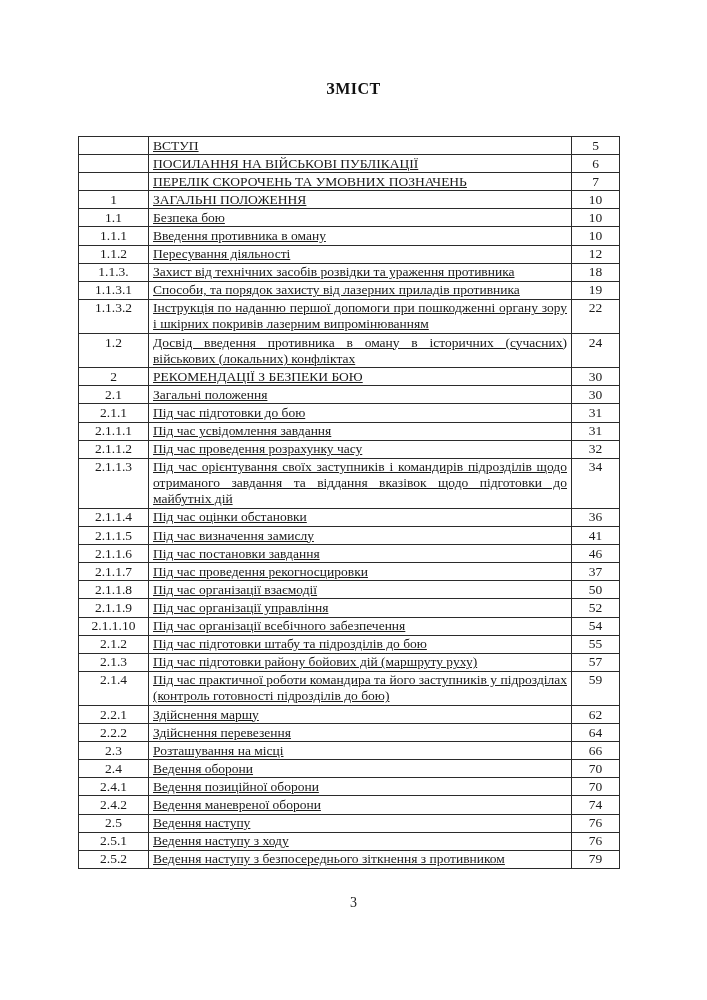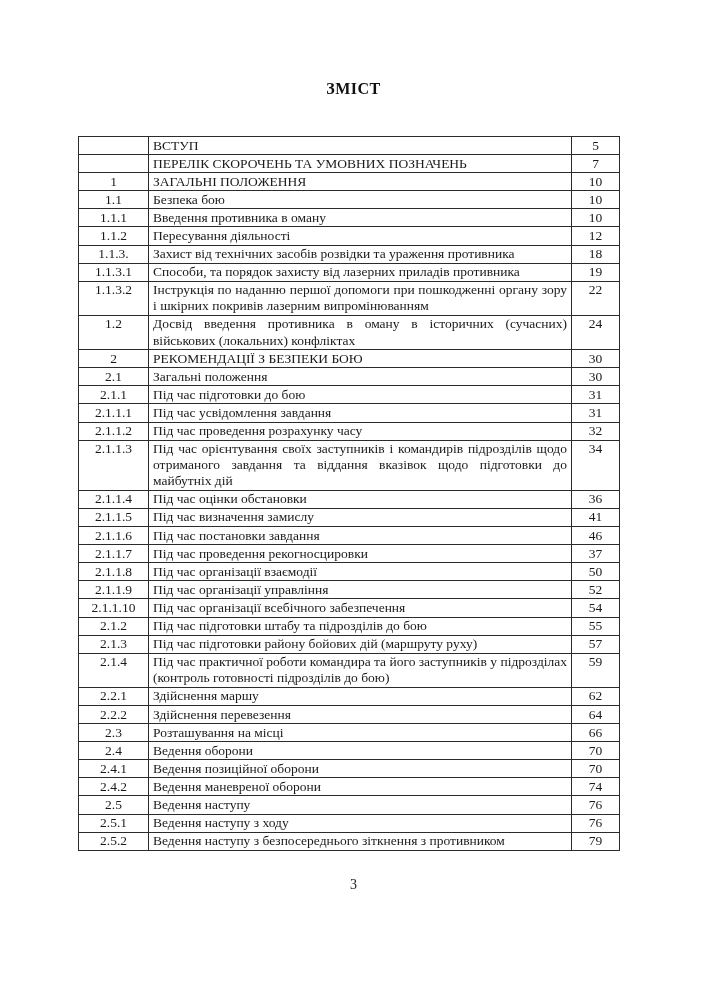--- a/index.html
+++ b/index.html
@@ -50,6 +50,7 @@
     text-align: justify;
     padding-left: 6px;
     padding-right: 6px;
+    text-decoration: underline;
   }
   td.pg {
     text-align: center;

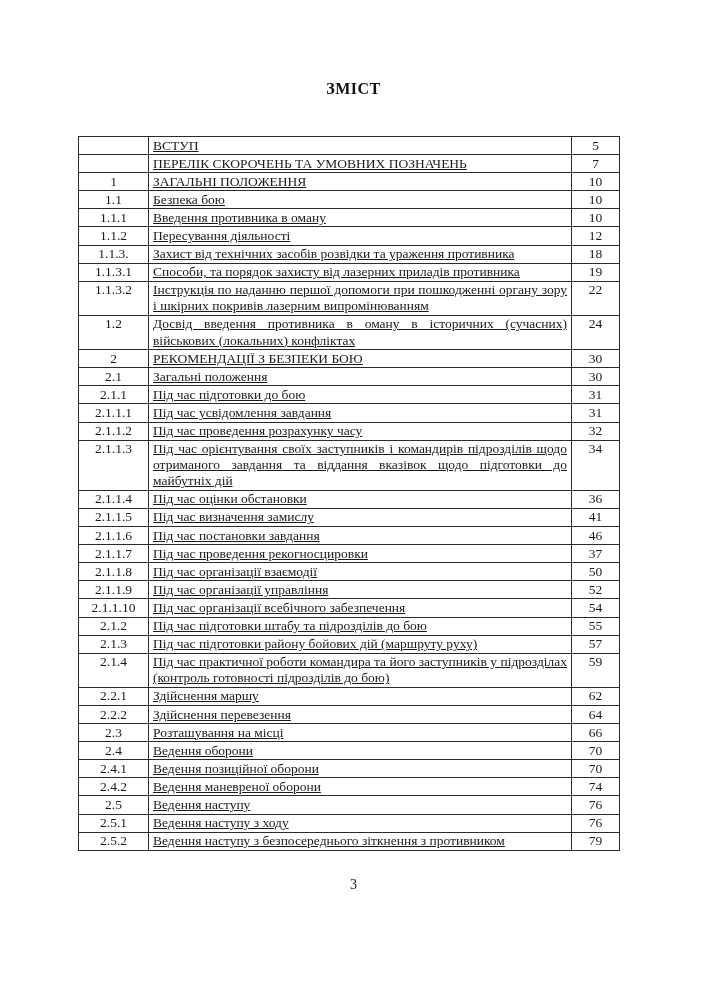--- a/index.html
+++ b/index.html
@@ -82,6 +82,11 @@
     <td class="pg">5</td>
   </tr>
 
+  <tr>
+    <td class="num"></td>
+    <td class="title">ПОСИЛАННЯ НА ВІЙСЬКОВІ ПУБЛІКАЦІЇ</td>
+    <td class="pg">6</td>
+  </tr>
 
   <tr>
     <td class="num"></td>

